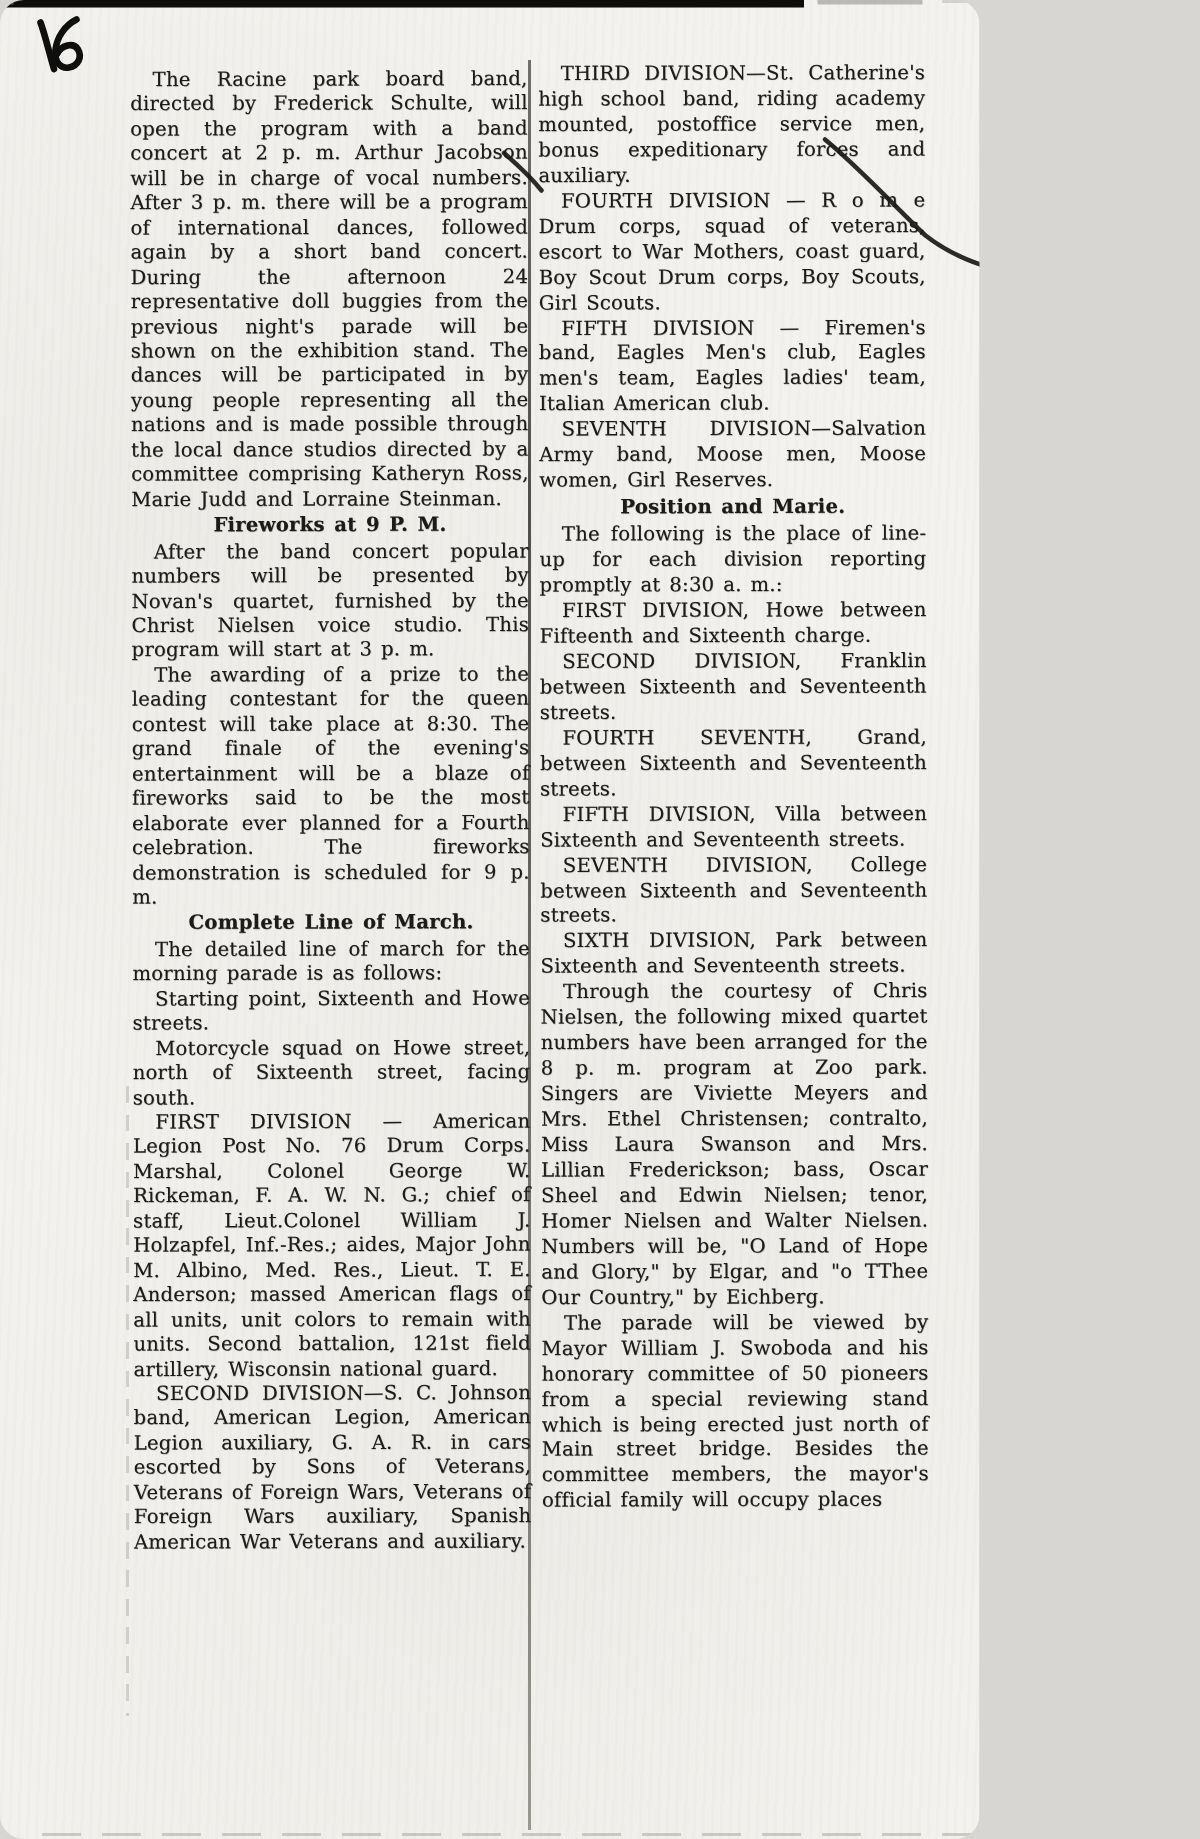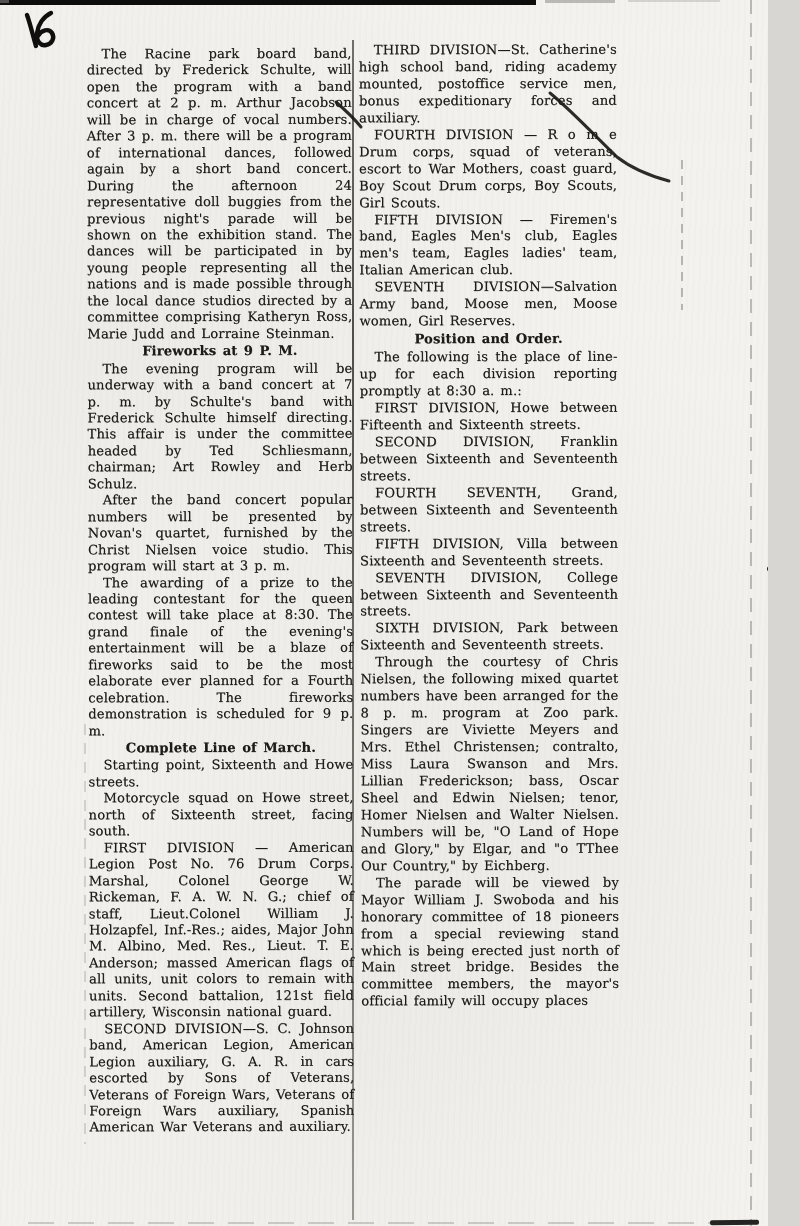--- a/index.html
+++ b/index.html
@@ -4,7 +4,7 @@
 <style>
   html,body{margin:0;padding:0;background:#d8d6d2;}
   #scan{
-    position:relative;width:768px;height:1226px;overflow:hidden;
+    position:relative;width:653px;height:1226px;overflow:hidden;
     background:#f3f2ee;
     background-image:
       radial-gradient(circle at 20% 28%, rgba(110,108,100,0.05), transparent 42%),
@@ -13,6 +13,7 @@
       repeating-linear-gradient(92deg, rgba(120,118,110,0.025) 0 2px, transparent 2px 6px);
     font-family:"DejaVu Serif","Liberation Serif",serif;
     color:#1c1b19;
+    border-radius:16px;
   }
   .col{
     position:absolute;

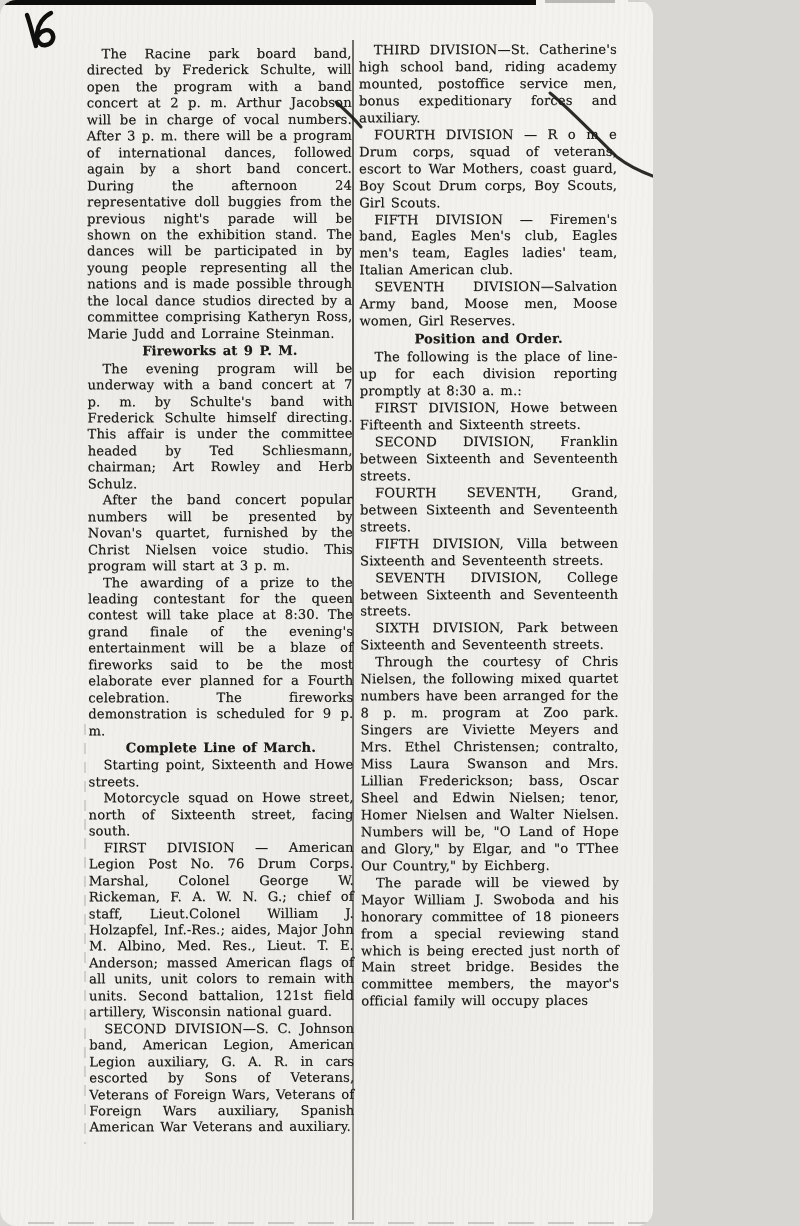--- a/index.html
+++ b/index.html
@@ -110,7 +110,7 @@
       <p class="para">FOURTH DIVISION — R o m e Drum corps, squad of veterans, escort to War Mothers, coast guard, Boy Scout Drum corps, Boy Scouts, Girl Scouts.</p>
       <p class="para">FIFTH DIVISION — Firemen's band, Eagles Men's club, Eagles men's team, Eagles ladies' team, Italian American club.</p>
       <p class="para">SEVENTH DIVISION—Salvation Army band, Moose men, Moose women, Girl Reserves.</p>
-      <p class="heading">Position and Order.</p>
+      <p class="heading">Position and Marie.</p>
       <p class="para">The following is the place of line-up for each division reporting promptly at 8:30 a. m.:</p>
       <p class="para">FIRST DIVISION, Howe between Fifteenth and Sixteenth streets.</p>
       <p class="para">SECOND DIVISION, Franklin between Sixteenth and Seventeenth streets.</p>

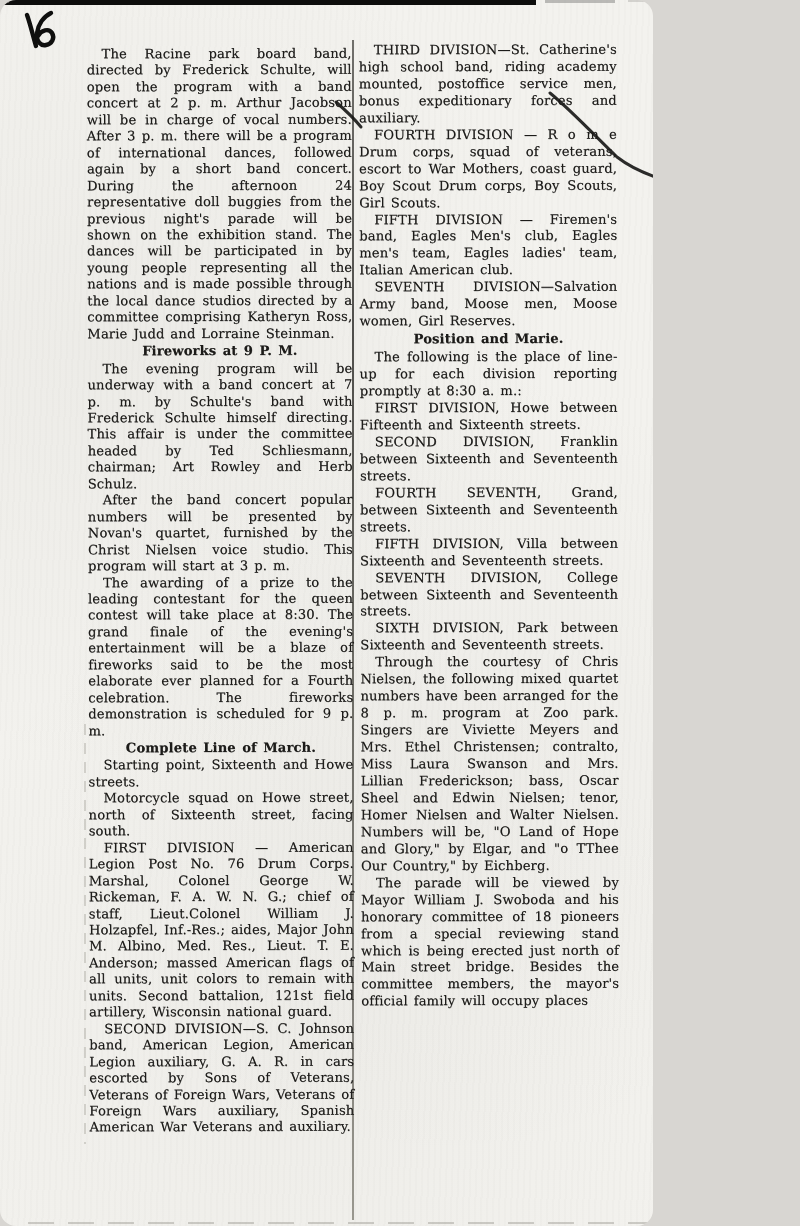--- a/index.html
+++ b/index.html
@@ -96,7 +96,6 @@
   <div class="col" id="col-left">
       <p class="para">The Racine park board band, directed by Frederick Schulte, will open the program with a band concert at 2 p. m. Arthur Jacobson will be in charge of vocal numbers. After 3 p. m. there will be a program of international dances, followed again by a short band concert. During the afternoon 24 representative doll buggies from the previous night's parade will be shown on the exhibition stand. The dances will be participated in by young people representing all the nations and is made possible through the local dance studios directed by a committee comprising Katheryn Ross, Marie Judd and Lorraine Steinman.</p>
       <p class="heading">Fireworks at 9 P. M.</p>
-      <p class="para">The evening program will be underway with a band concert at 7 p. m. by Schulte's band with Frederick Schulte himself directing. This affair is under the committee headed by Ted Schliesmann, chairman; Art Rowley and Herb Schulz.</p>
       <p class="para">After the band concert popular numbers will be presented by Novan's quartet, furnished by the Christ Nielsen voice studio. This program will start at 3 p. m.</p>
       <p class="para">The awarding of a prize to the leading contestant for the queen contest will take place at 8:30. The grand finale of the evening's entertainment will be a blaze of fireworks said to be the most elaborate ever planned for a Fourth celebration. The fireworks demonstration is scheduled for 9 p. m.</p>
       <p class="heading">Complete Line of March.</p>

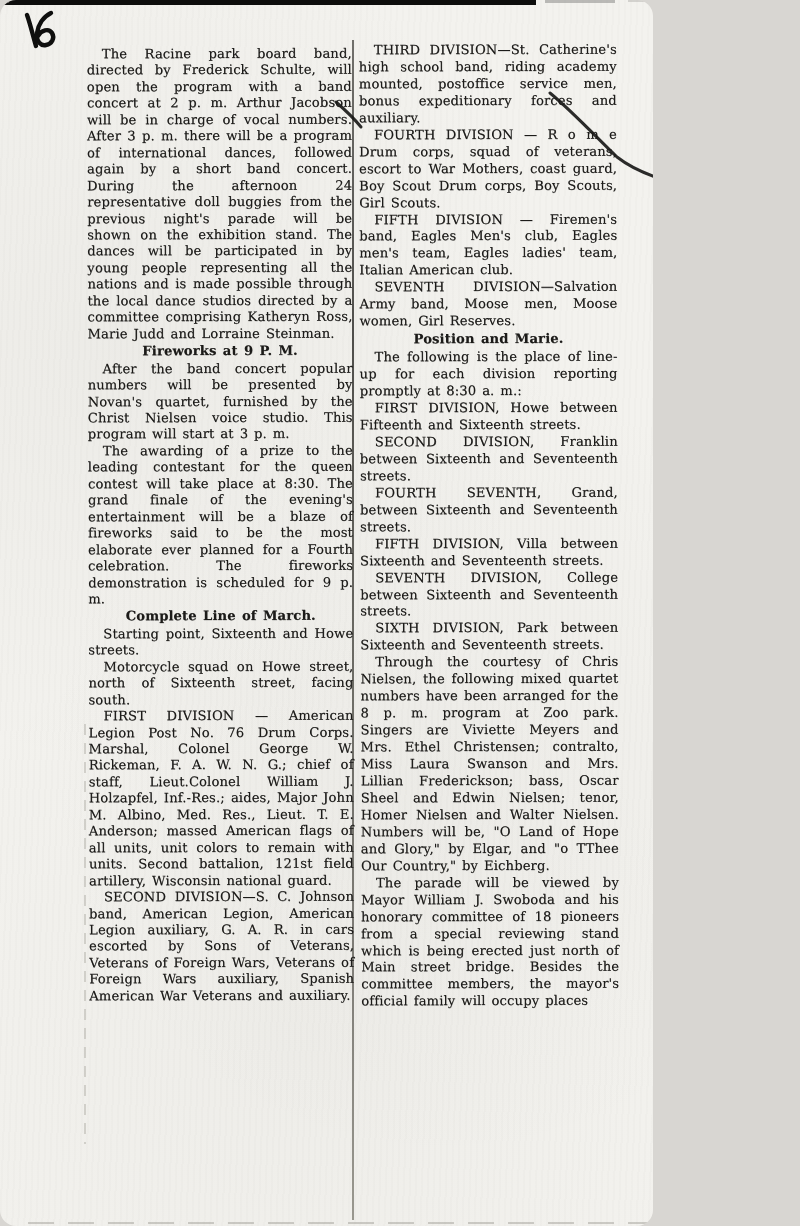--- a/index.html
+++ b/index.html
@@ -111,7 +111,7 @@
       <p class="para">SEVENTH DIVISION—Salvation Army band, Moose men, Moose women, Girl Reserves.</p>
       <p class="heading">Position and Marie.</p>
       <p class="para">The following is the place of line-up for each division reporting promptly at 8:30 a. m.:</p>
-      <p class="para">FIRST DIVISION, Howe between Fifteenth and Sixteenth streets.</p>
+      <p class="para">FIRST DIVISION, Howe between Fifteenth and Sixteenth charge.</p>
       <p class="para">SECOND DIVISION, Franklin between Sixteenth and Seventeenth streets.</p>
       <p class="para">FOURTH SEVENTH, Grand, between Sixteenth and Seventeenth streets.</p>
       <p class="para">FIFTH DIVISION, Villa between Sixteenth and Seventeenth streets.</p>

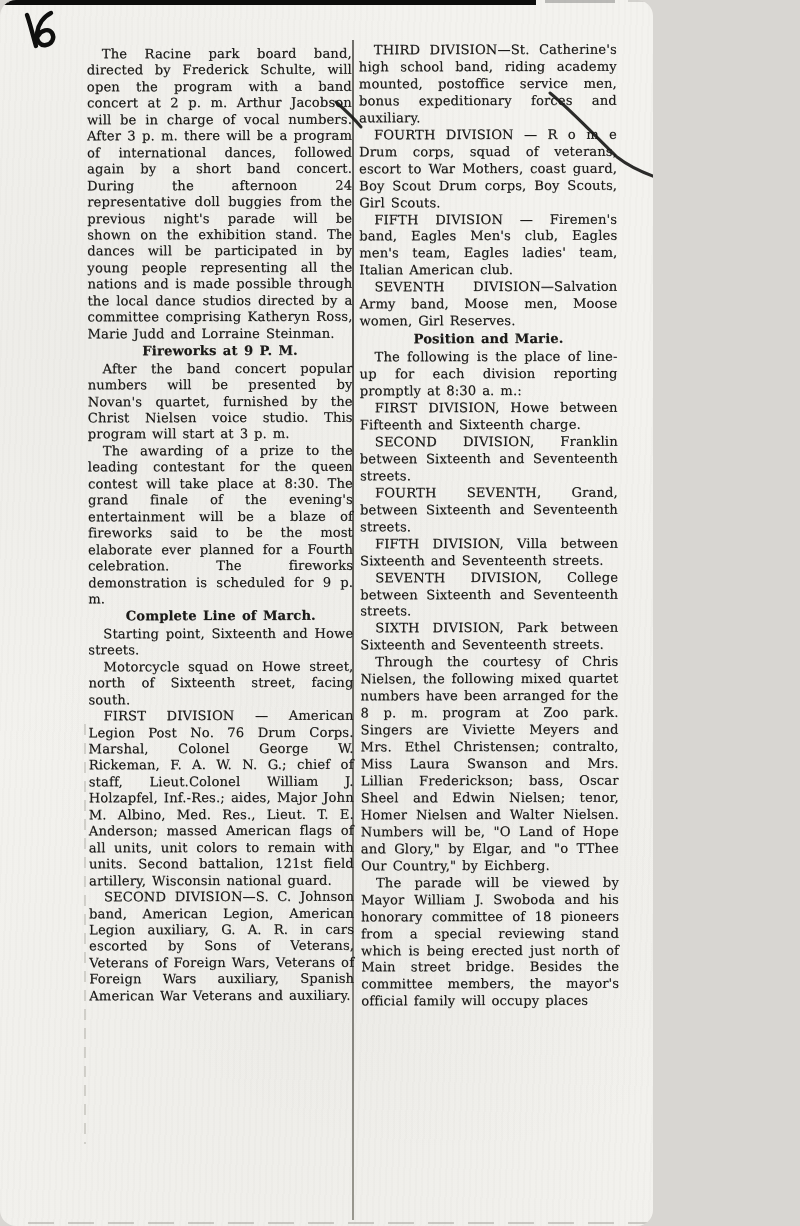--- a/index.html
+++ b/index.html
@@ -99,6 +99,7 @@
       <p class="para">After the band concert popular numbers will be presented by Novan's quartet, furnished by the Christ Nielsen voice studio. This program will start at 3 p. m.</p>
       <p class="para">The awarding of a prize to the leading contestant for the queen contest will take place at 8:30. The grand finale of the evening's entertainment will be a blaze of fireworks said to be the most elaborate ever planned for a Fourth celebration. The fireworks demonstration is scheduled for 9 p. m.</p>
       <p class="heading">Complete Line of March.</p>
+      <p class="para">The detailed line of march for the morning parade is as follows:</p>
       <p class="para">Starting point, Sixteenth and Howe streets.</p>
       <p class="para">Motorcycle squad on Howe street, north of Sixteenth street, facing south.</p>
       <p class="para">FIRST DIVISION — American Legion Post No. 76 Drum Corps. Marshal, Colonel George W. Rickeman, F. A. W. N. G.; chief of staff, Lieut.Colonel William J. Holzapfel, Inf.-Res.; aides, Major John M. Albino, Med. Res., Lieut. T. E. Anderson; massed American flags of all units, unit colors to remain with units. Second battalion, 121st field artillery, Wisconsin national guard.</p>

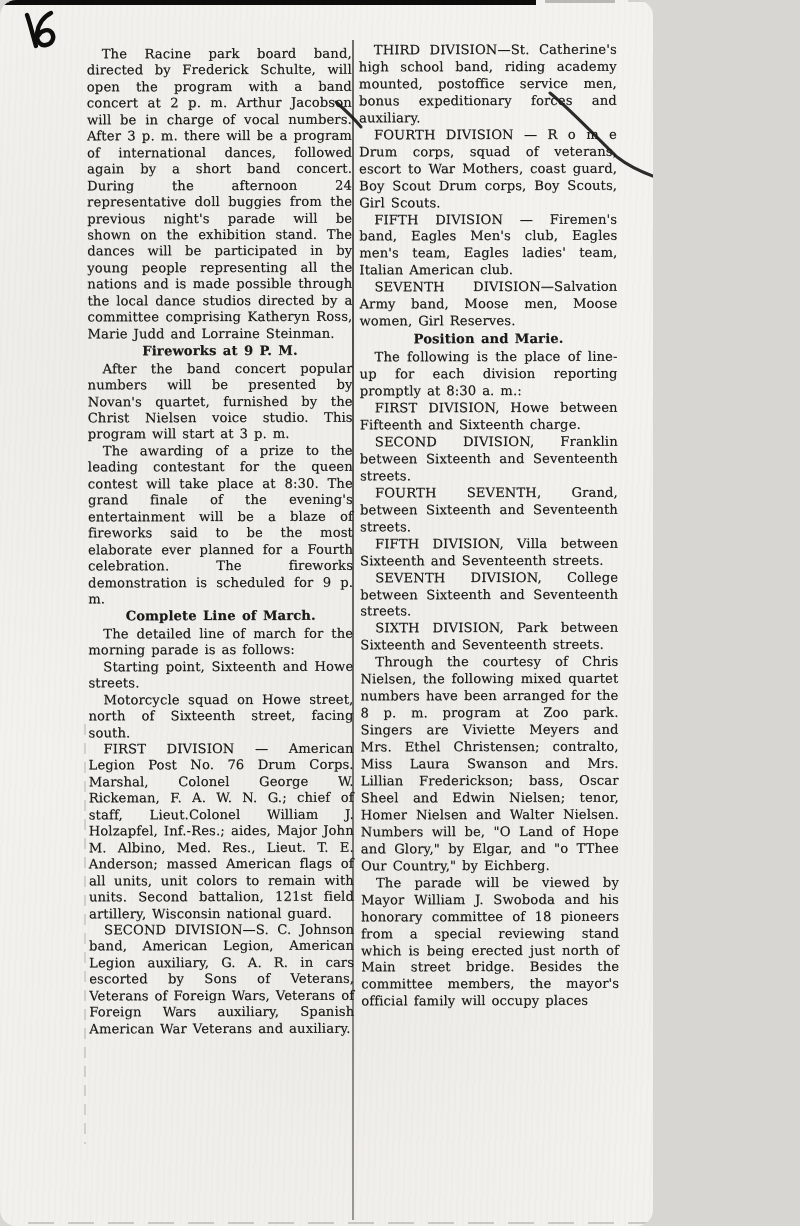--- a/index.html
+++ b/index.html
@@ -119,7 +119,7 @@
       <p class="para">SEVENTH DIVISION, College between Sixteenth and Seventeenth streets.</p>
       <p class="para">SIXTH DIVISION, Park between Sixteenth and Seventeenth streets.</p>
       <p class="para">Through the courtesy of Chris Nielsen, the following mixed quartet numbers have been arranged for the 8 p. m. program at Zoo park. Singers are Viviette Meyers and Mrs. Ethel Christensen; contralto, Miss Laura Swanson and Mrs. Lillian Frederickson; bass, Oscar Sheel and Edwin Nielsen; tenor, Homer Nielsen and Walter Nielsen. Numbers will be, "O Land of Hope and Glory," by Elgar, and "o TThee Our Country," by Eichberg.</p>
-      <p class="para">The parade will be viewed by Mayor William J. Swoboda and his honorary committee of 18 pioneers from a special reviewing stand which is being erected just north of Main street bridge. Besides the committee members, the mayor's official family will occupy places</p>
+      <p class="para">The parade will be viewed by Mayor William J. Swoboda and his honorary committee of 50 pioneers from a special reviewing stand which is being erected just north of Main street bridge. Besides the committee members, the mayor's official family will occupy places</p>
     </div>
 
 </div>

